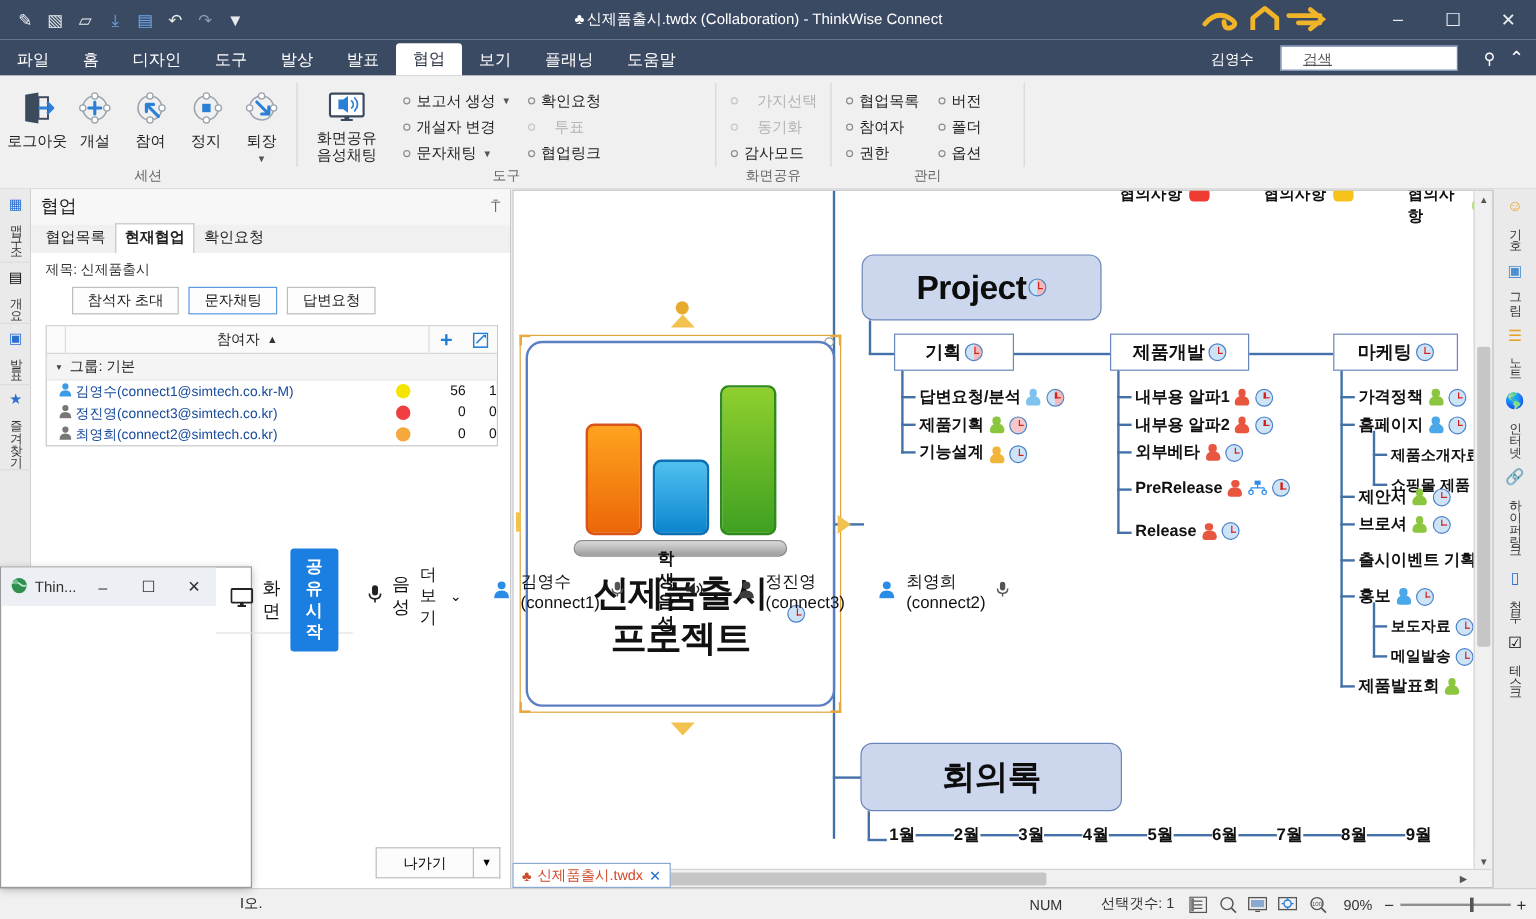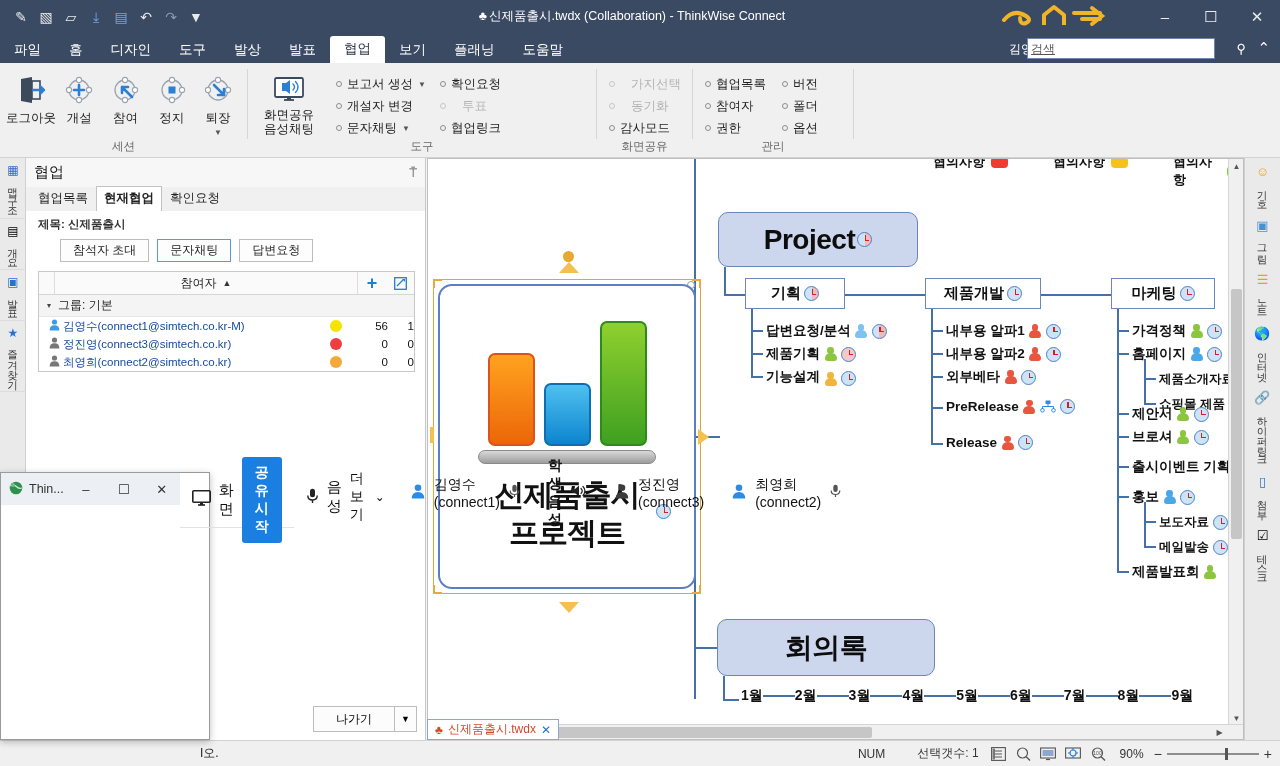--- a/index.html
+++ b/index.html
@@ -60,9 +60,9 @@
     position: absolute; right: 235px; top: 8px; color: #ffffff; font-size: 12px;
   }
   .search-box {
-    position: absolute; right: 65px; top: 5px; width: 188px; height: 21px;
+    position: absolute; right: 65px; top: 5px; width: 148px; height: 21px;
     background: #ffffff; border: 1px solid #6f86ab;
-    font-size: 12px; color: #555; padding: 3px 3px; line-height: 14px; text-decoration: underline;
+    font-size: 12px; color: #555; padding: 3px 18px; line-height: 14px; text-decoration: underline;
   }
   .search-ico {
     position: absolute; right: 34px; top: 8px; color: #ffffff; font-size: 13px;

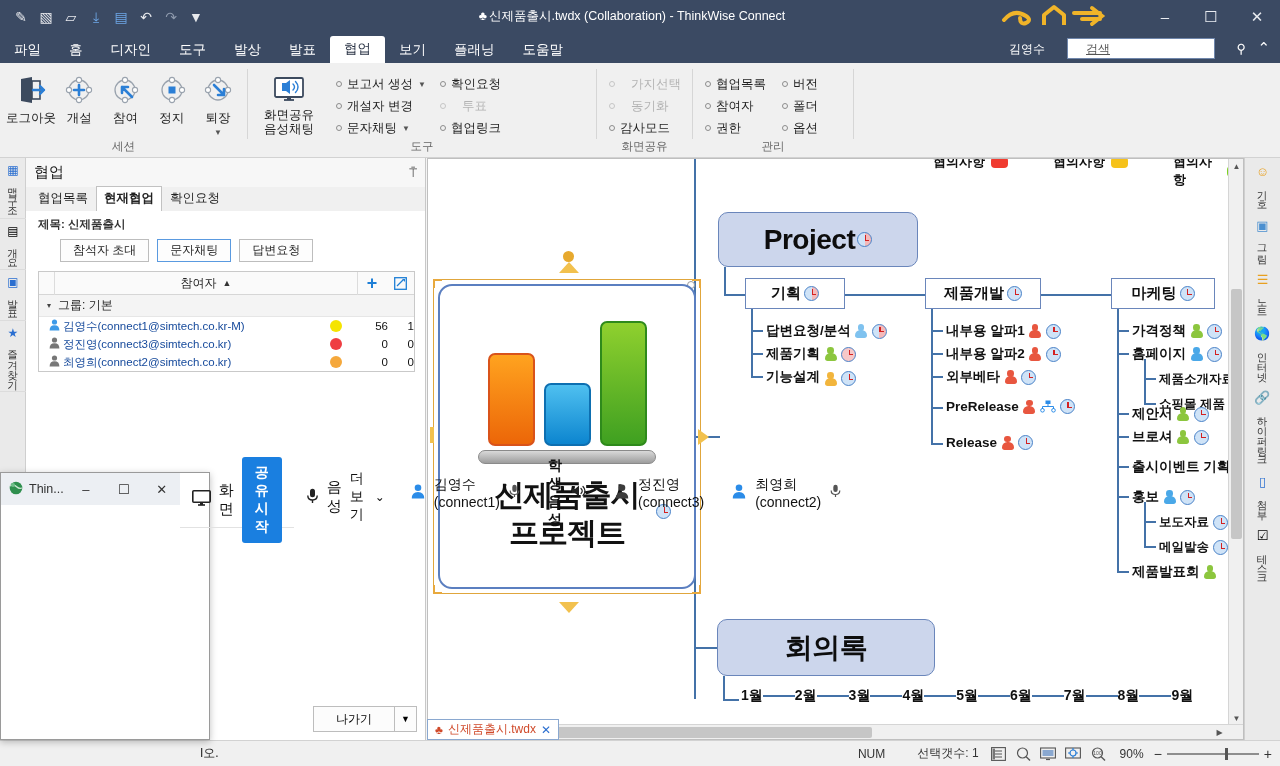--- a/index.html
+++ b/index.html
@@ -148,7 +148,7 @@
     background: #ffffff; border-color: #c2c2c2; font-weight: bold;
   }
   .cp-body { flex: 1; background: #ffffff; padding: 6px 10px 0 12px; position: relative; }
-  .cp-subject { font-size: 11.5px; color: #333; font-weight: bold; margin-bottom: 7px; }
+  .cp-subject { font-size: 11.5px; color: #333; font-weight: normal; margin-bottom: 7px; }
   .cp-btn-row { display: flex; gap: 8px; margin-bottom: 9px; padding-left: 22px; }
   .cp-btn {
     height: 23px; min-width: 72px; padding: 0 12px;

